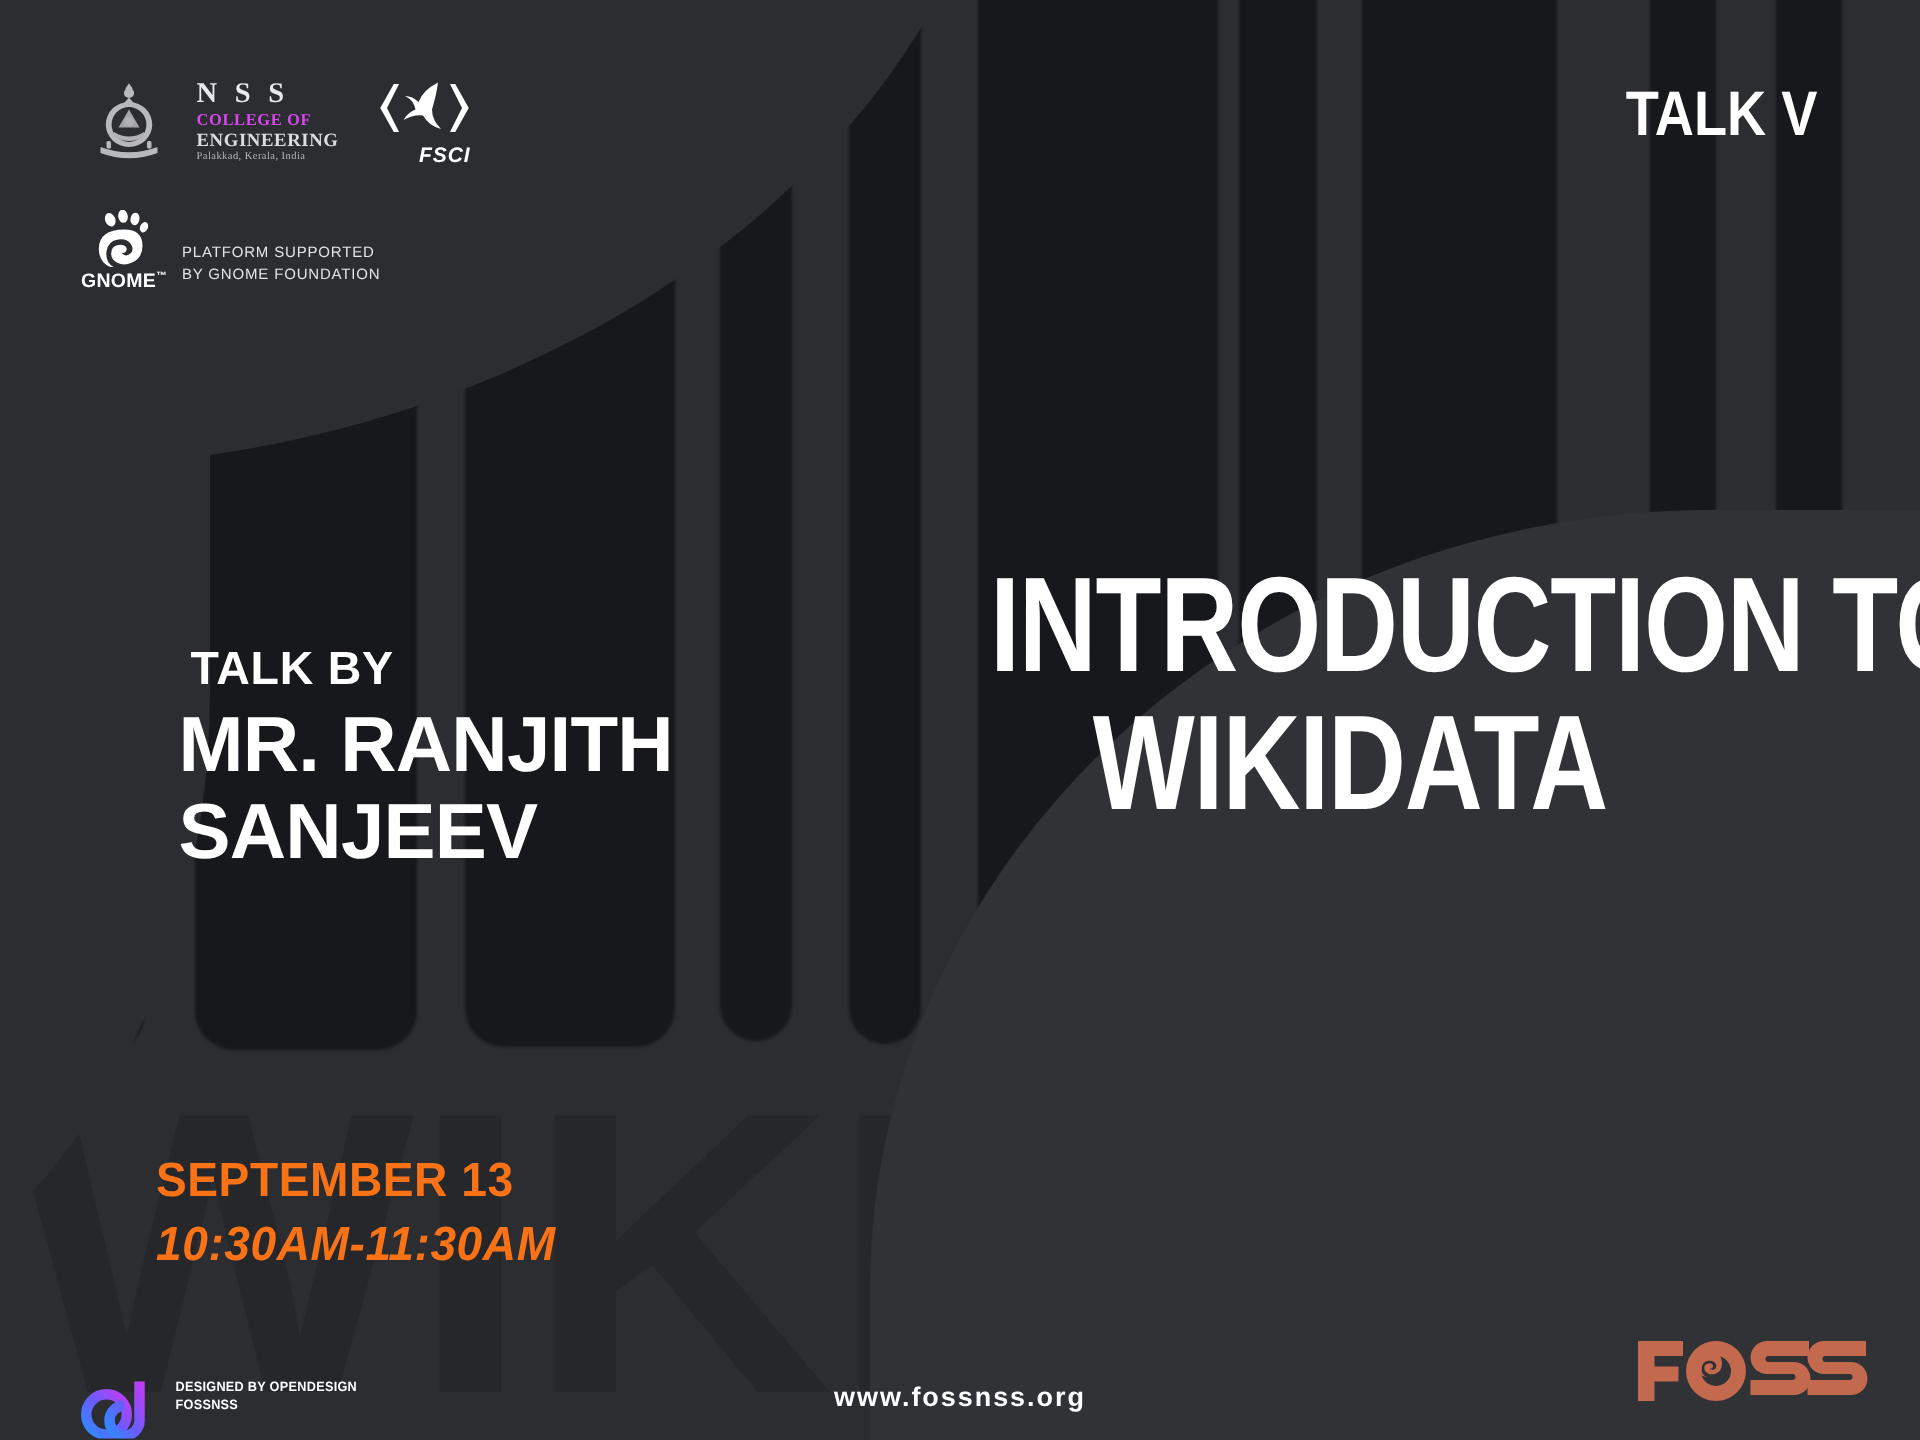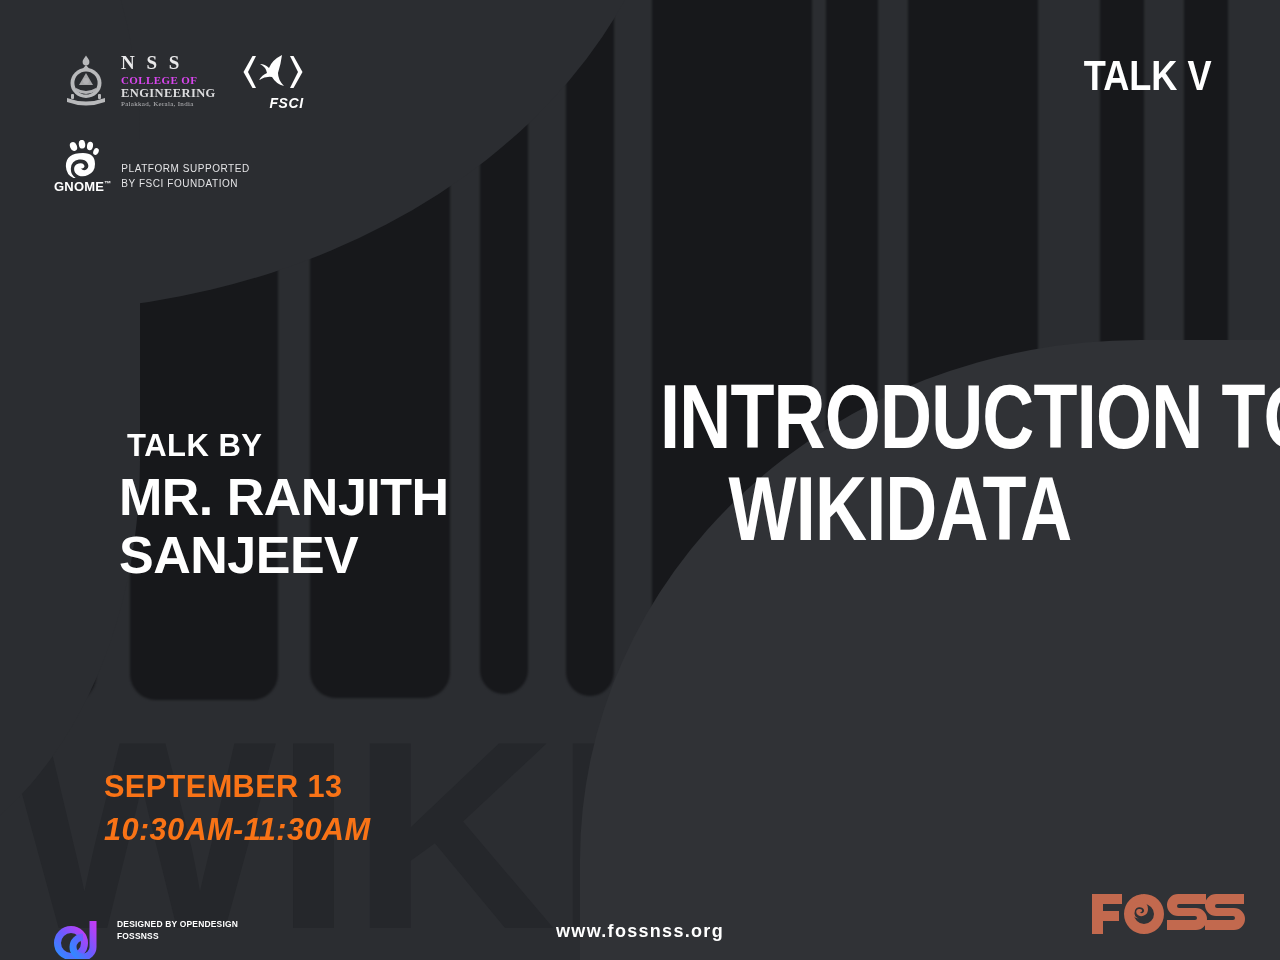--- a/index.html
+++ b/index.html
@@ -79,7 +79,7 @@
     display:flex; align-items:center; gap:26px;
   }
 
-  .nsslogo { display:flex; align-items:center; gap:11px; }
+  .nsslogo { display:flex; align-items:center; gap:21px; }
 
   .nss-emblem { width:48px; height:54px; flex:0 0 auto; opacity:.82; }
 

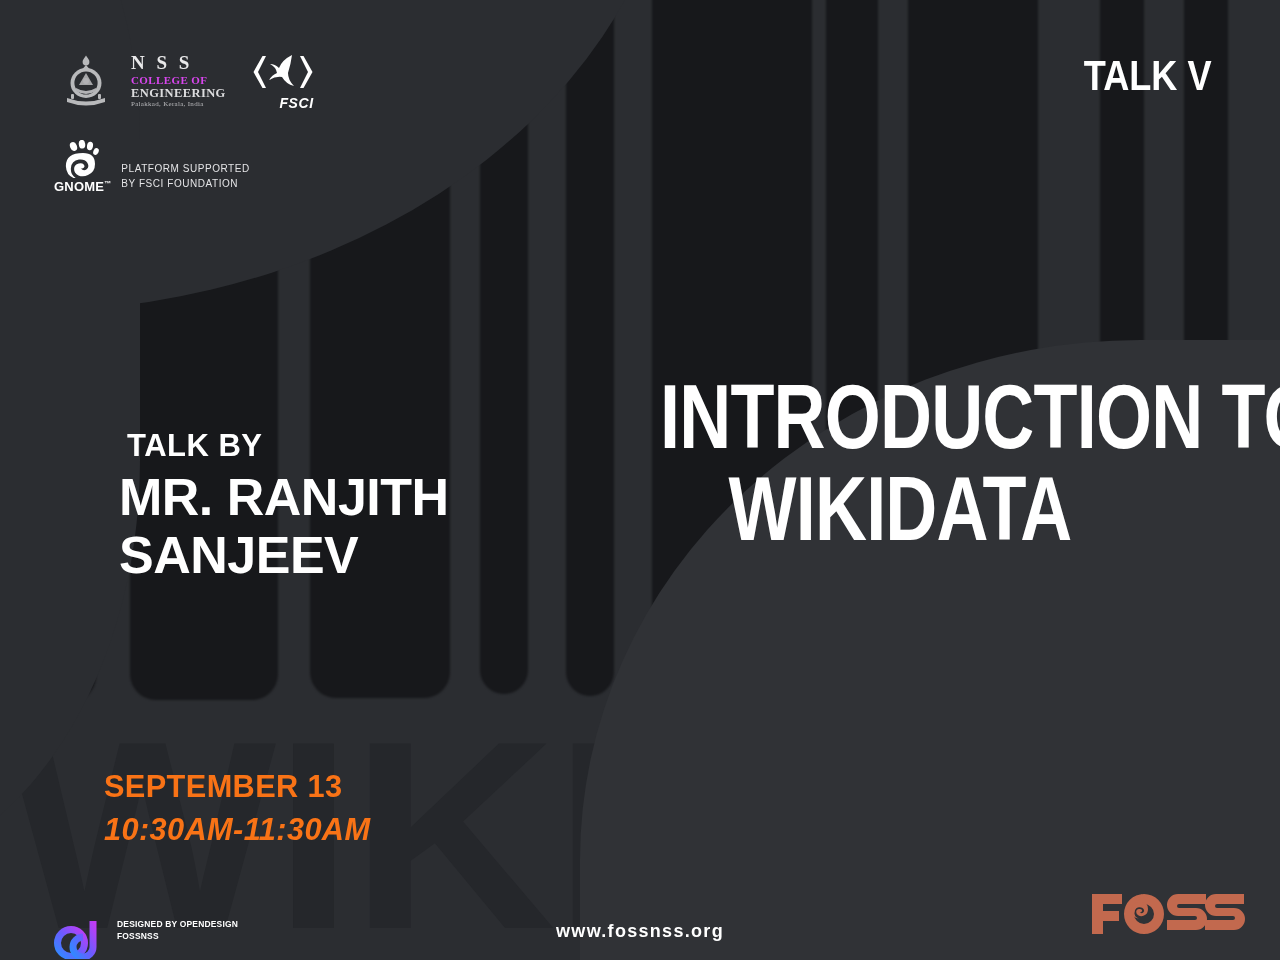--- a/index.html
+++ b/index.html
@@ -287,7 +287,7 @@
       </div>
       <div class="gnome-support">
         <span>PLATFORM  SUPPORTED</span>
-        <span>BY FSCI FOUNDATION</span>
+        <span>BY GNOME FOUNDATION</span>
       </div>
     </div>
 

